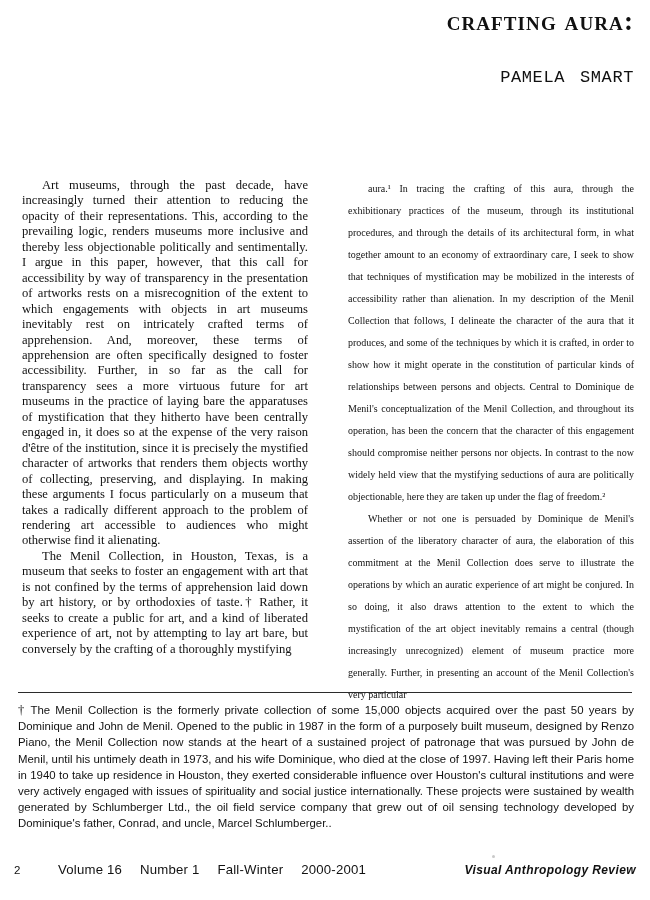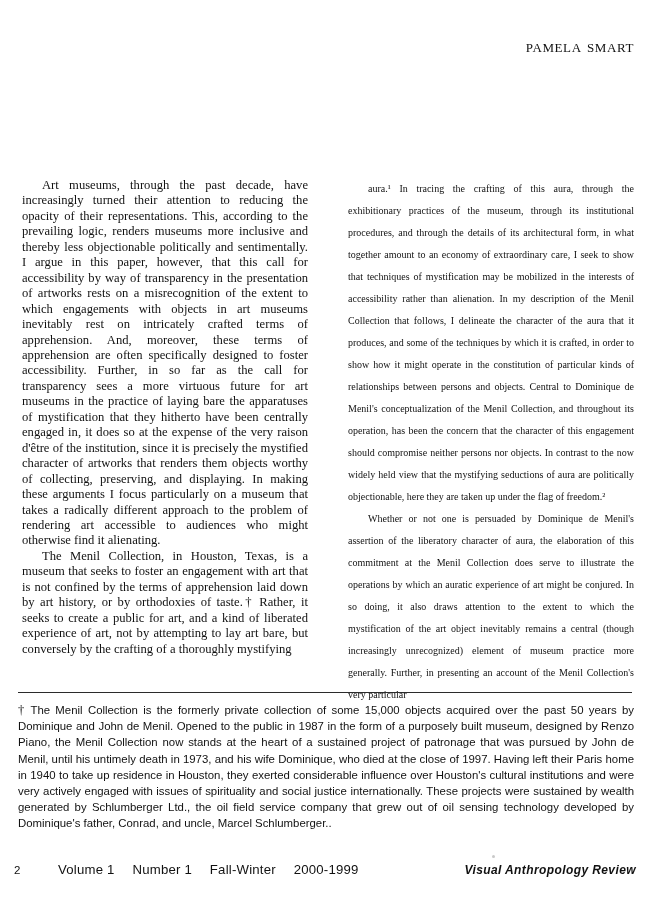--- a/index.html
+++ b/index.html
@@ -169,6 +169,7 @@
 <div class="page">
 
   <div class="title-block">
+    <h1 class="title-main">Crafting Aura:</h1>
     <div class="author">Pamela Smart</div>
   </div>
 

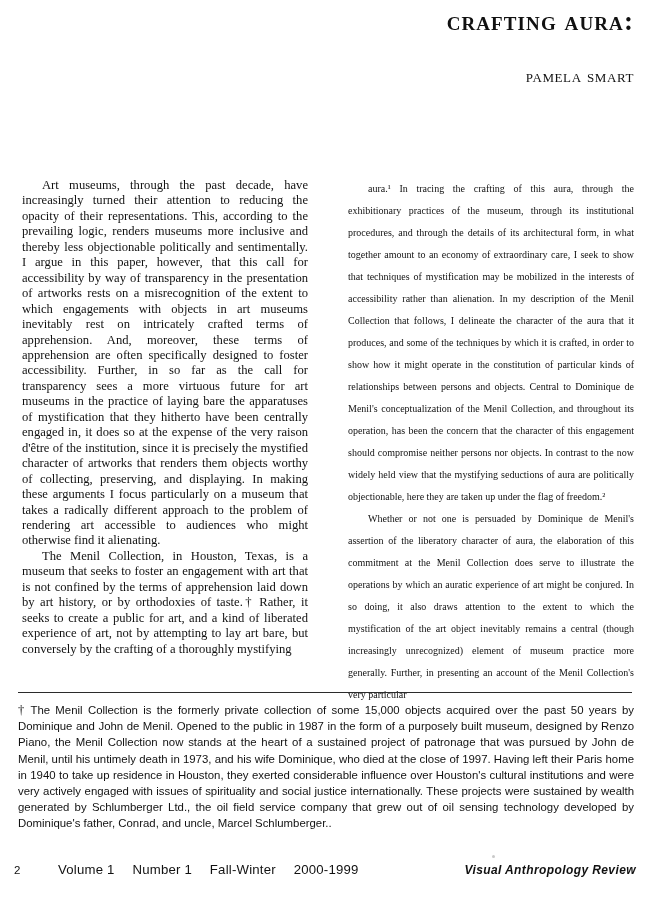--- a/index.html
+++ b/index.html
@@ -55,9 +55,9 @@
     white-space: nowrap;
   }
   .author {
-    font-family: Liberation Serif, serif;
+    font-family: Liberation Mono, monospace;
     font-weight: normal;
-    font-size: 19px;
+    font-size: 24px;
     line-height: 22px;
     letter-spacing: 0.6px;
     font-variant: small-caps;

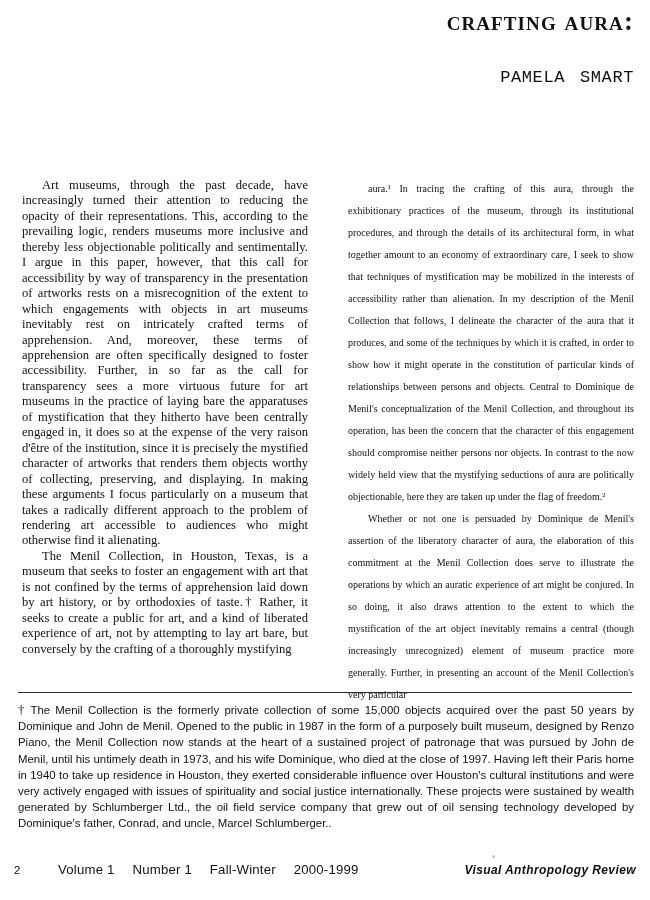--- a/index.html
+++ b/index.html
@@ -195,7 +195,7 @@
   <div class="footer">
     <span class="pageno">2</span>
     <span class="issue">
-      <span class="seg">Volume 1</span>
+      <span class="seg">Volume 16</span>
       <span class="seg">Number 1</span>
       <span class="seg">Fall-Winter</span>
       <span class="seg">2000-1999</span>

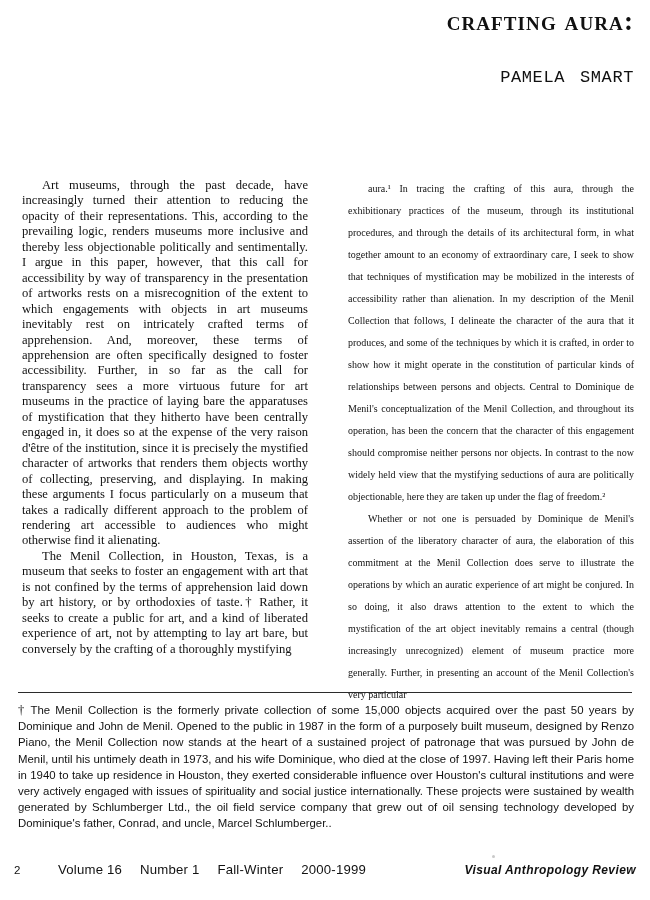--- a/index.html
+++ b/index.html
@@ -198,7 +198,7 @@
       <span class="seg">Volume 16</span>
       <span class="seg">Number 1</span>
       <span class="seg">Fall-Winter</span>
-      <span class="seg">2000-1999</span>
+      <span class="seg">2000-2001</span>
     </span>
     <span class="journal">Visual Anthropology Review</span>
   </div>

